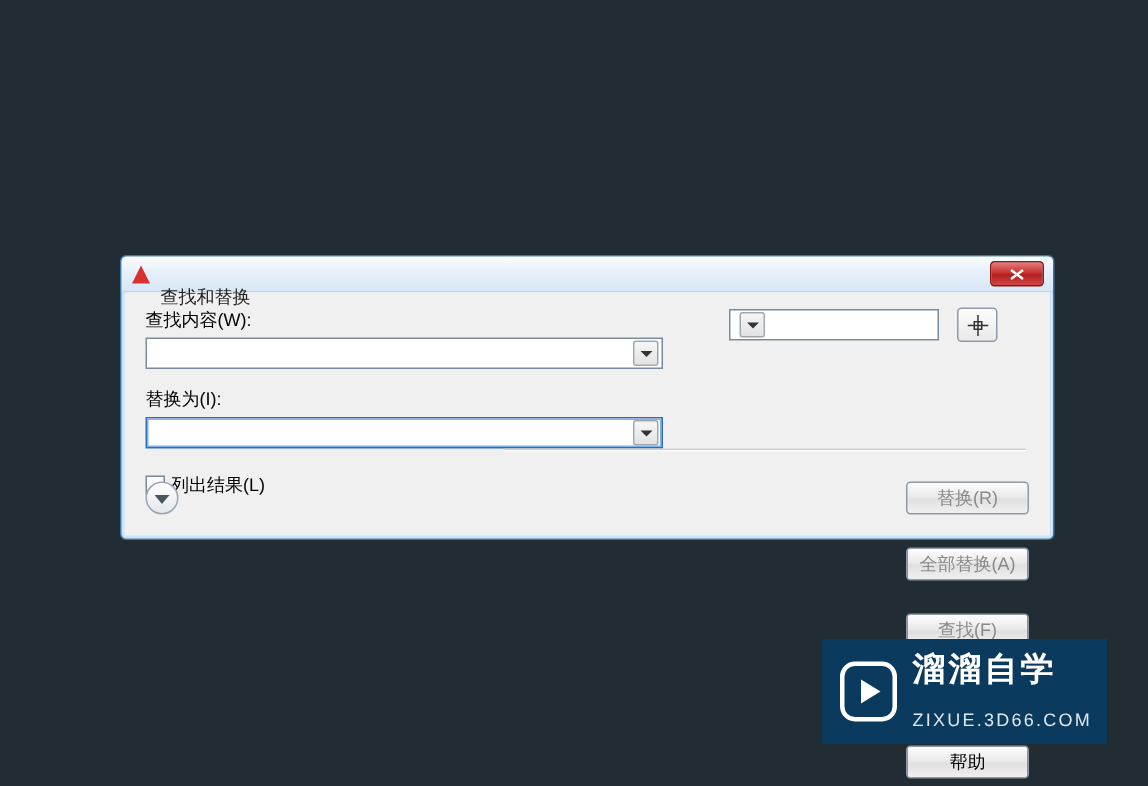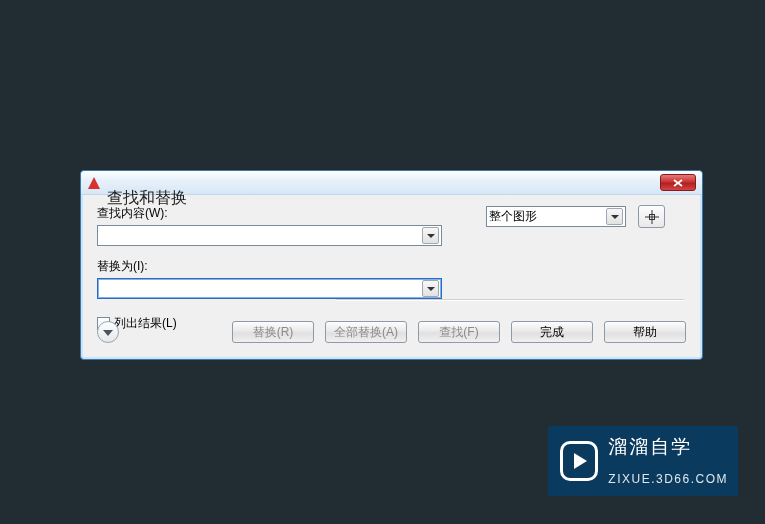--- a/index.html
+++ b/index.html
@@ -28,7 +28,7 @@
     position: relative;
   }
   .titlebar .app-icon svg { width: 14px; height: 14px; }
-  .titlebar .title-text { font-size: 16px; color: #222; flex: 1; margin-top: 32px; }
+  .titlebar .title-text { font-size: 12px; color: #222; flex: 1; margin-top: 32px; }
   .close-btn {
     width: 36px; height: 17px;
     background: linear-gradient(#e67a7a, #c93434 45%, #b02020 55%, #d34545);

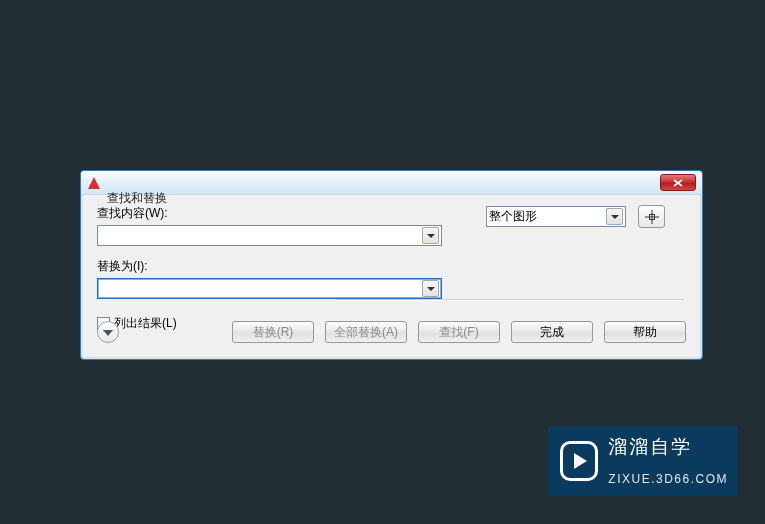--- a/index.html
+++ b/index.html
@@ -199,7 +199,6 @@
       <div class="col-right">
         <div class="search-pos-row">
           <div class="combo">
-            <span class="combo-value">整个图形</span>
             <div class="combo-btn">
               <div class="tri-down"></div>
             </div>

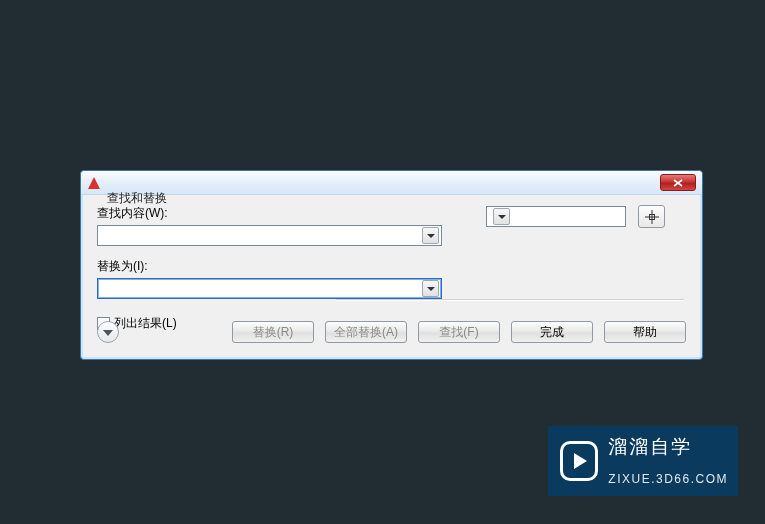--- a/index.html
+++ b/index.html
@@ -124,7 +124,7 @@
   .button-row {
     position: absolute;
     right: 16px; top: 150px;
-    display: flex; gap: 11px;
+    display: flex; gap: 22px; flex-direction: column;
   }
   .btn {
     height: 22px;

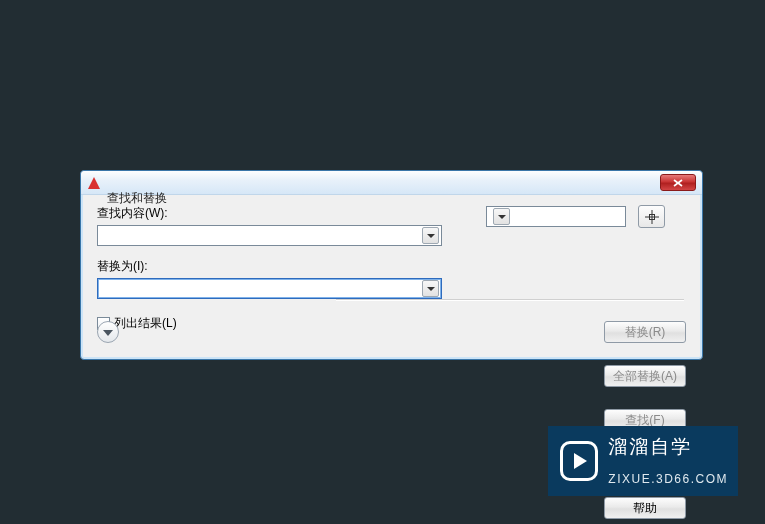--- a/index.html
+++ b/index.html
@@ -162,7 +162,7 @@
     margin-left: 3px;
   }
   .wm-text { color: #fff; }
-  .wm-main { font-size: 19px; font-weight: 400; letter-spacing: 2px; line-height: 1; }
+  .wm-main { font-size: 22px; font-weight: 700; letter-spacing: 2px; line-height: 1; }
   .wm-sub { font-size: 12px; letter-spacing: 1.5px; color: #dfe8ee; margin-top: 16px; }
 </style>
 </head>

